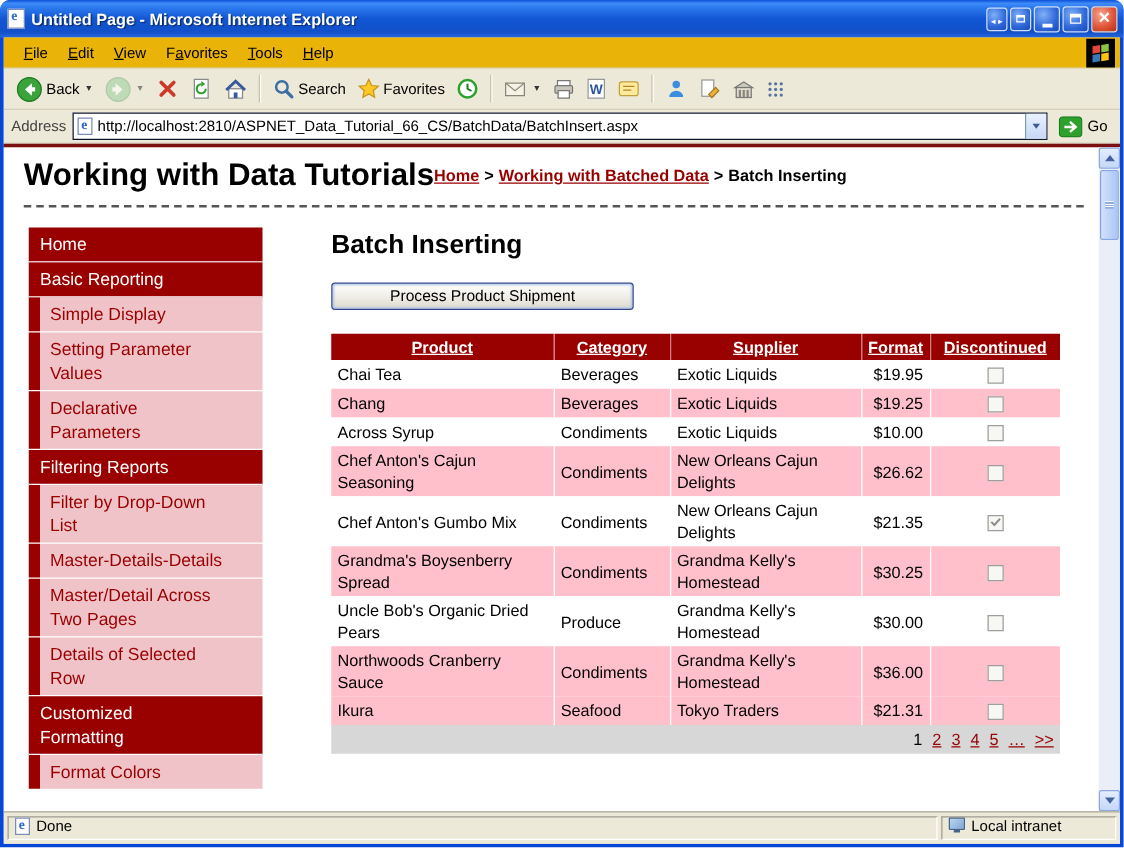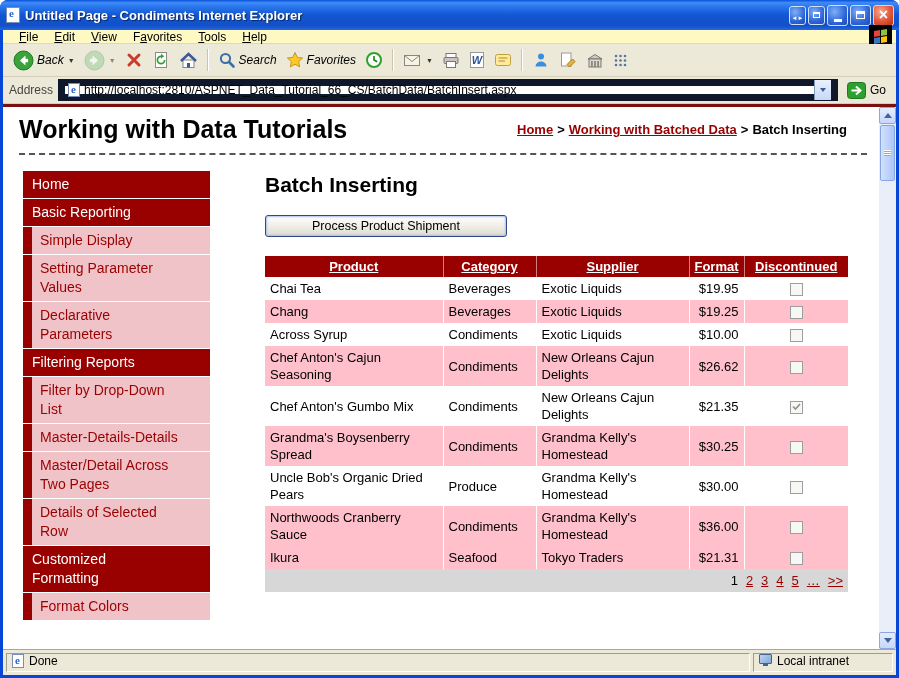--- a/index.html
+++ b/index.html
@@ -157,7 +157,7 @@
     <span class="app-icon">
         <span class="mini-page lg"></span>
       </span>
-    <span class="title-text">Untitled Page - Condiments Internet Explorer</span>
+    <span class="title-text">Untitled Page - Microsoft Internet Explorer</span>
     <span class="title-buttons">
       <span class="ttl-btn sm">
           <span class="g-arrows"></span>

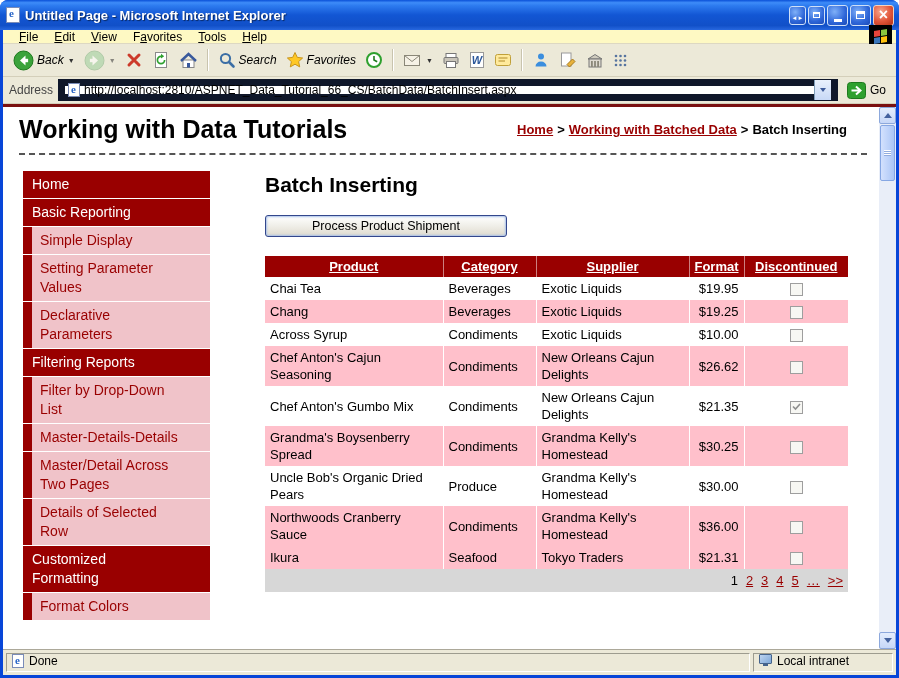--- a/index.html
+++ b/index.html
@@ -37,8 +37,8 @@
   .frame { flex: 1; min-height: 0; margin: 0 3px 3px 3px; display: flex; flex-direction: column; background: #ECE9D8; }
 
   
-  .menubar { height: 14px; flex: none; display: flex; align-items: center; padding: 0 4px 0 8px;
-             background: #fef9c3; border-bottom: 1px solid #DDD8C2; gap: 32px; }
+  .menubar { height: 25px; flex: none; display: flex; align-items: center; padding: 0 4px 0 8px;
+             background: #eab308; border-bottom: 1px solid #DDD8C2; gap: 32px; }
   .menu-items { display: flex; align-items: center; }
   .menu-item { font-size: 12px; color: #000; padding: 3px 8px; cursor: default; }
   .menu-item u { text-decoration: underline; }

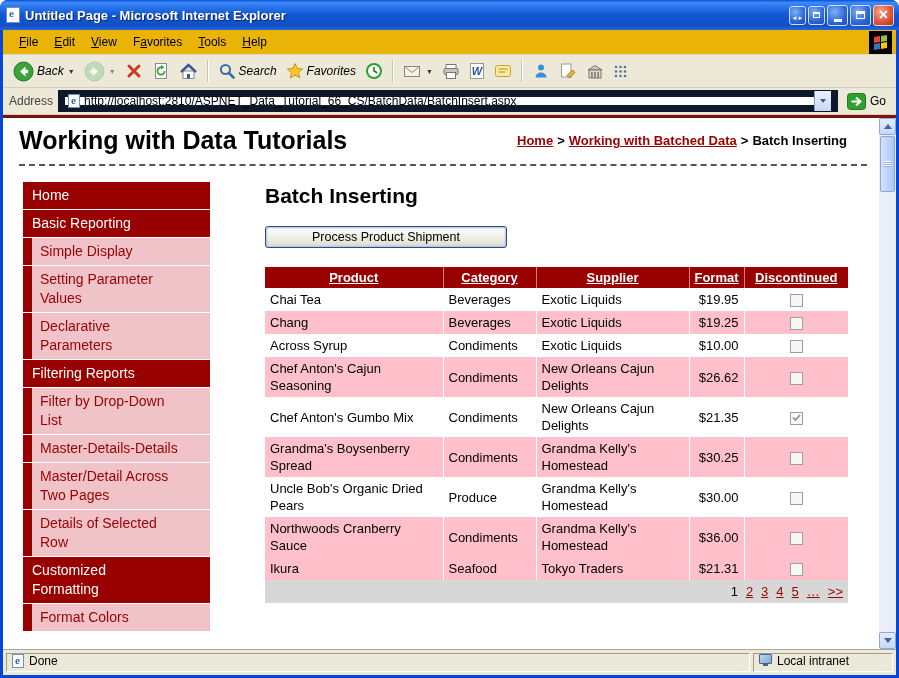--- a/index.html
+++ b/index.html
@@ -51,7 +51,7 @@
 
   
   .toolbar { height: 33px; flex: none; display: flex; align-items: center; gap: 1px; padding: 0 6px;
-             background: #ECE9D8; border-bottom: 1px solid #D4CFBA; font-style: italic; }
+             background: #ECE9D8; border-bottom: 1px solid #D4CFBA; }
   .tb-btn { display: flex; align-items: center; gap: 3px; padding: 2px 4px; border-radius: 3px; cursor: default; }
   .tb-btn.disabled { opacity: .55; }
   .tb-ic { display: inline-flex; align-items: center; justify-content: center; }

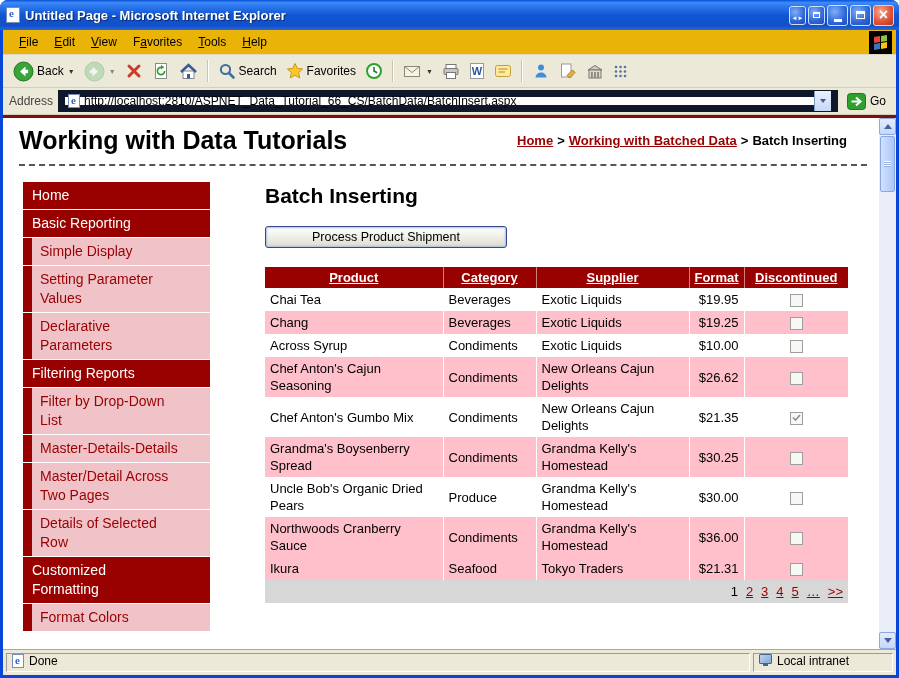--- a/index.html
+++ b/index.html
@@ -63,7 +63,7 @@
   .addressbar { height: 27px; flex: none; display: flex; align-items: center; gap: 5px; padding: 0 6px 0 6px;
                 background: #ECE9D8; border-bottom: 1px solid #D4CFBA; }
   .addr-label { font-size: 12px; color: #444; }
-  .addr-combo { flex: 1; height: 22px; background: #fff; border: 7px solid #0f172a; display: flex;
+  .addr-combo { flex: 1; height: 22px; background: #fff; border: 1px solid #0f172a; display: flex;
                 align-items: center; padding-left: 3px; }
   .addr-url { flex: 1; font-size: 12px; color: #000; white-space: nowrap; overflow: hidden; margin-left: 4px; }
   .addr-drop { width: 17px; height: 20px; display: flex; align-items: center; justify-content: center;

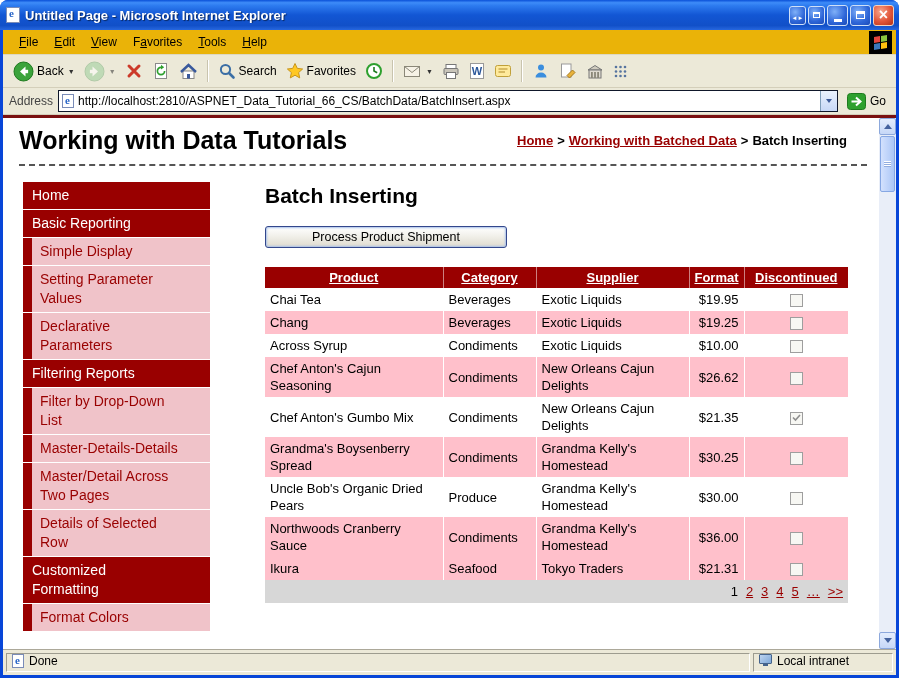--- a/index.html
+++ b/index.html
@@ -80,7 +80,7 @@
   .page-area { flex: 1; min-height: 0; display: flex; background: #fff; }
   .page-content { flex: 1; min-width: 0; overflow: hidden; padding: 8px 10px 0 16px;
                   font-family: "Liberation Sans", sans-serif; }
-  .page-header { display: flex; align-items: center; justify-content: space-between; padding-right: 22px; }
+  .page-header { display: flex; align-items: center; justify-content: flex-start; padding-right: 22px; }
   .page-header h1 { font-size: 25px; font-weight: bold; color: #000; }
   .breadcrumb { font-size: 13px; font-weight: bold; color: #000; white-space: nowrap; }
   .bc-link { color: #990000; text-decoration: underline; }

